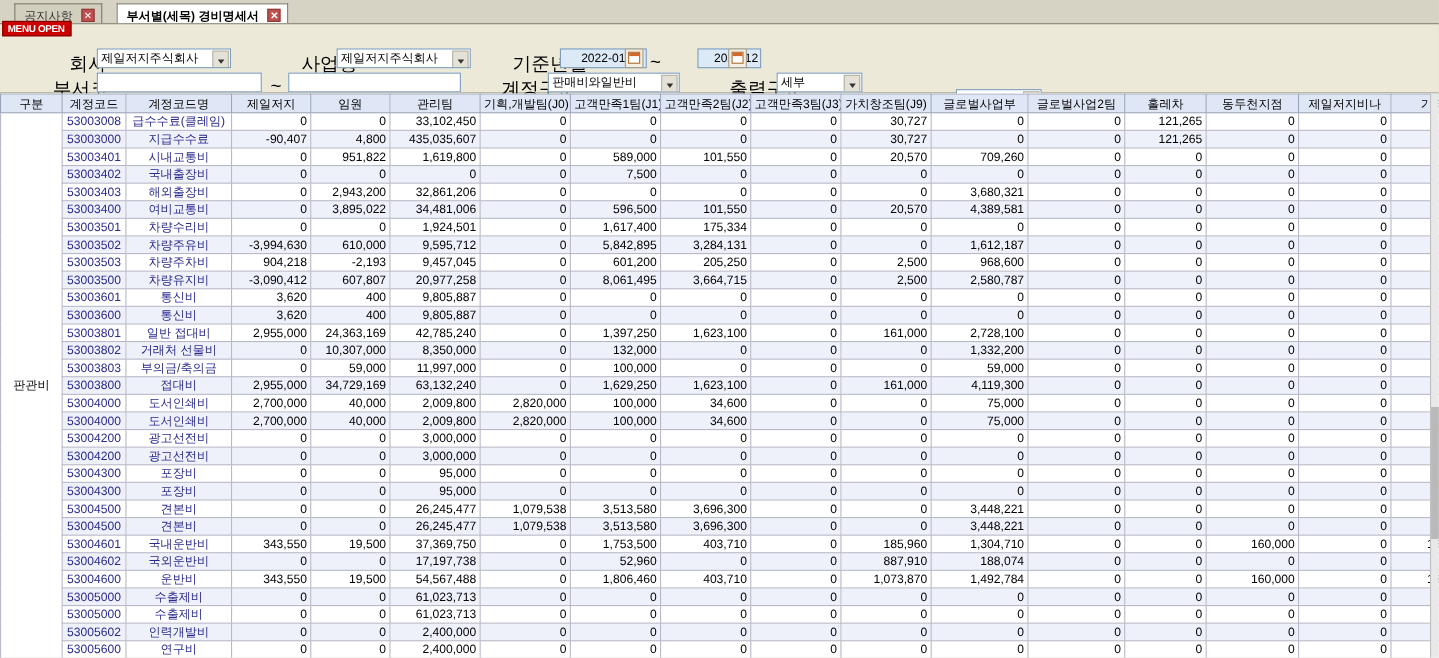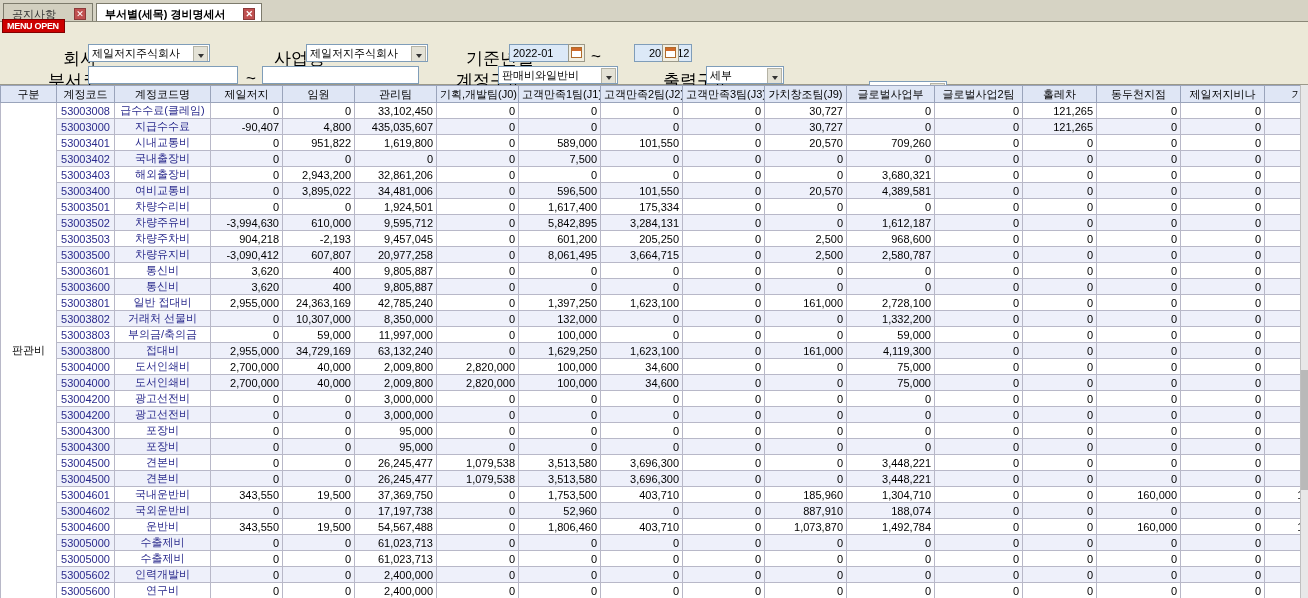--- a/index.html
+++ b/index.html
@@ -22,8 +22,8 @@
     display: flex; align-items: flex-end;
   }
   .tab {
-    height: 18px; margin-left: 3px; padding: 3px 6px 0 8px;
-    display: flex; align-items: center; gap: 18px;
+    height: 18px; margin-left: 13px; padding: 3px 6px 0 8px;
+    display: flex; align-items: center; gap: 8px;
     border: 1px solid #7d7b6c; border-bottom: none;
     background: #e8e6d8; font-size: 11px; white-space: nowrap;
   }

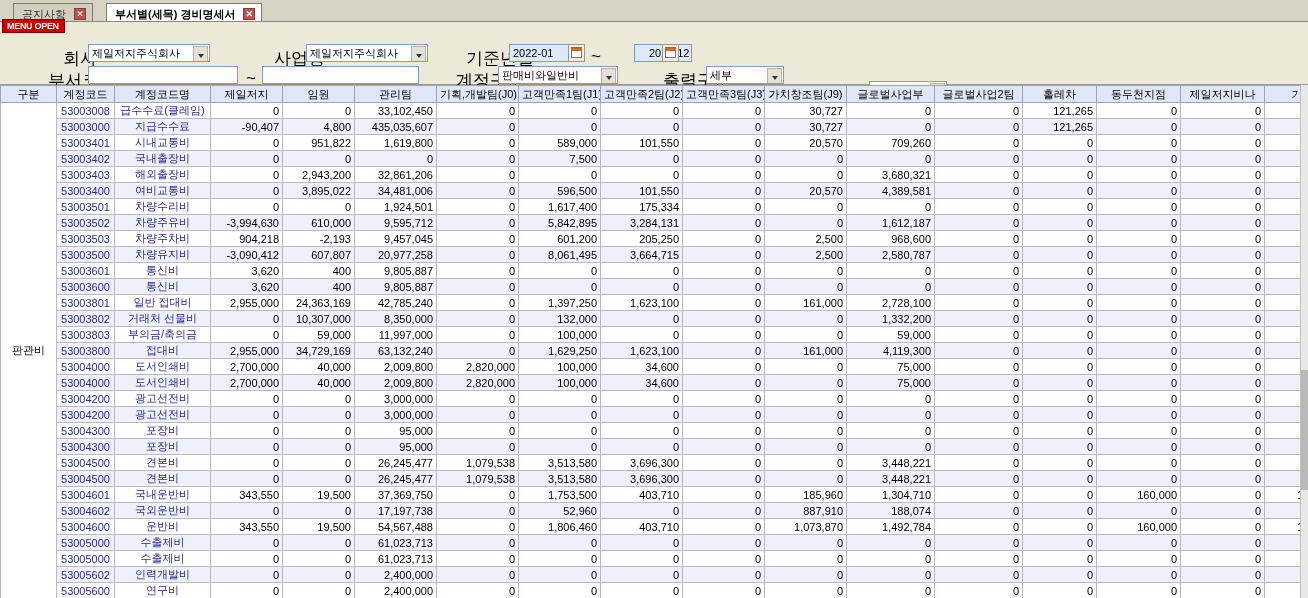--- a/index.html
+++ b/index.html
@@ -143,7 +143,7 @@
       </div>
 
       <span class="lbl" style="left:466px; top:3px;">기준년월</span>
-      <div class="fld blue ctr" style="left:509px; top:0; width:61px; text-align:left;">2022-01</div>
+      <div class="fld blue ctr" style="left:509px; top:0; width:79px; text-align:center;">2022-01</div>
       <div class="calbtn" style="left:568px; top:0;">
           <span class="cal"></span>
         </div>

